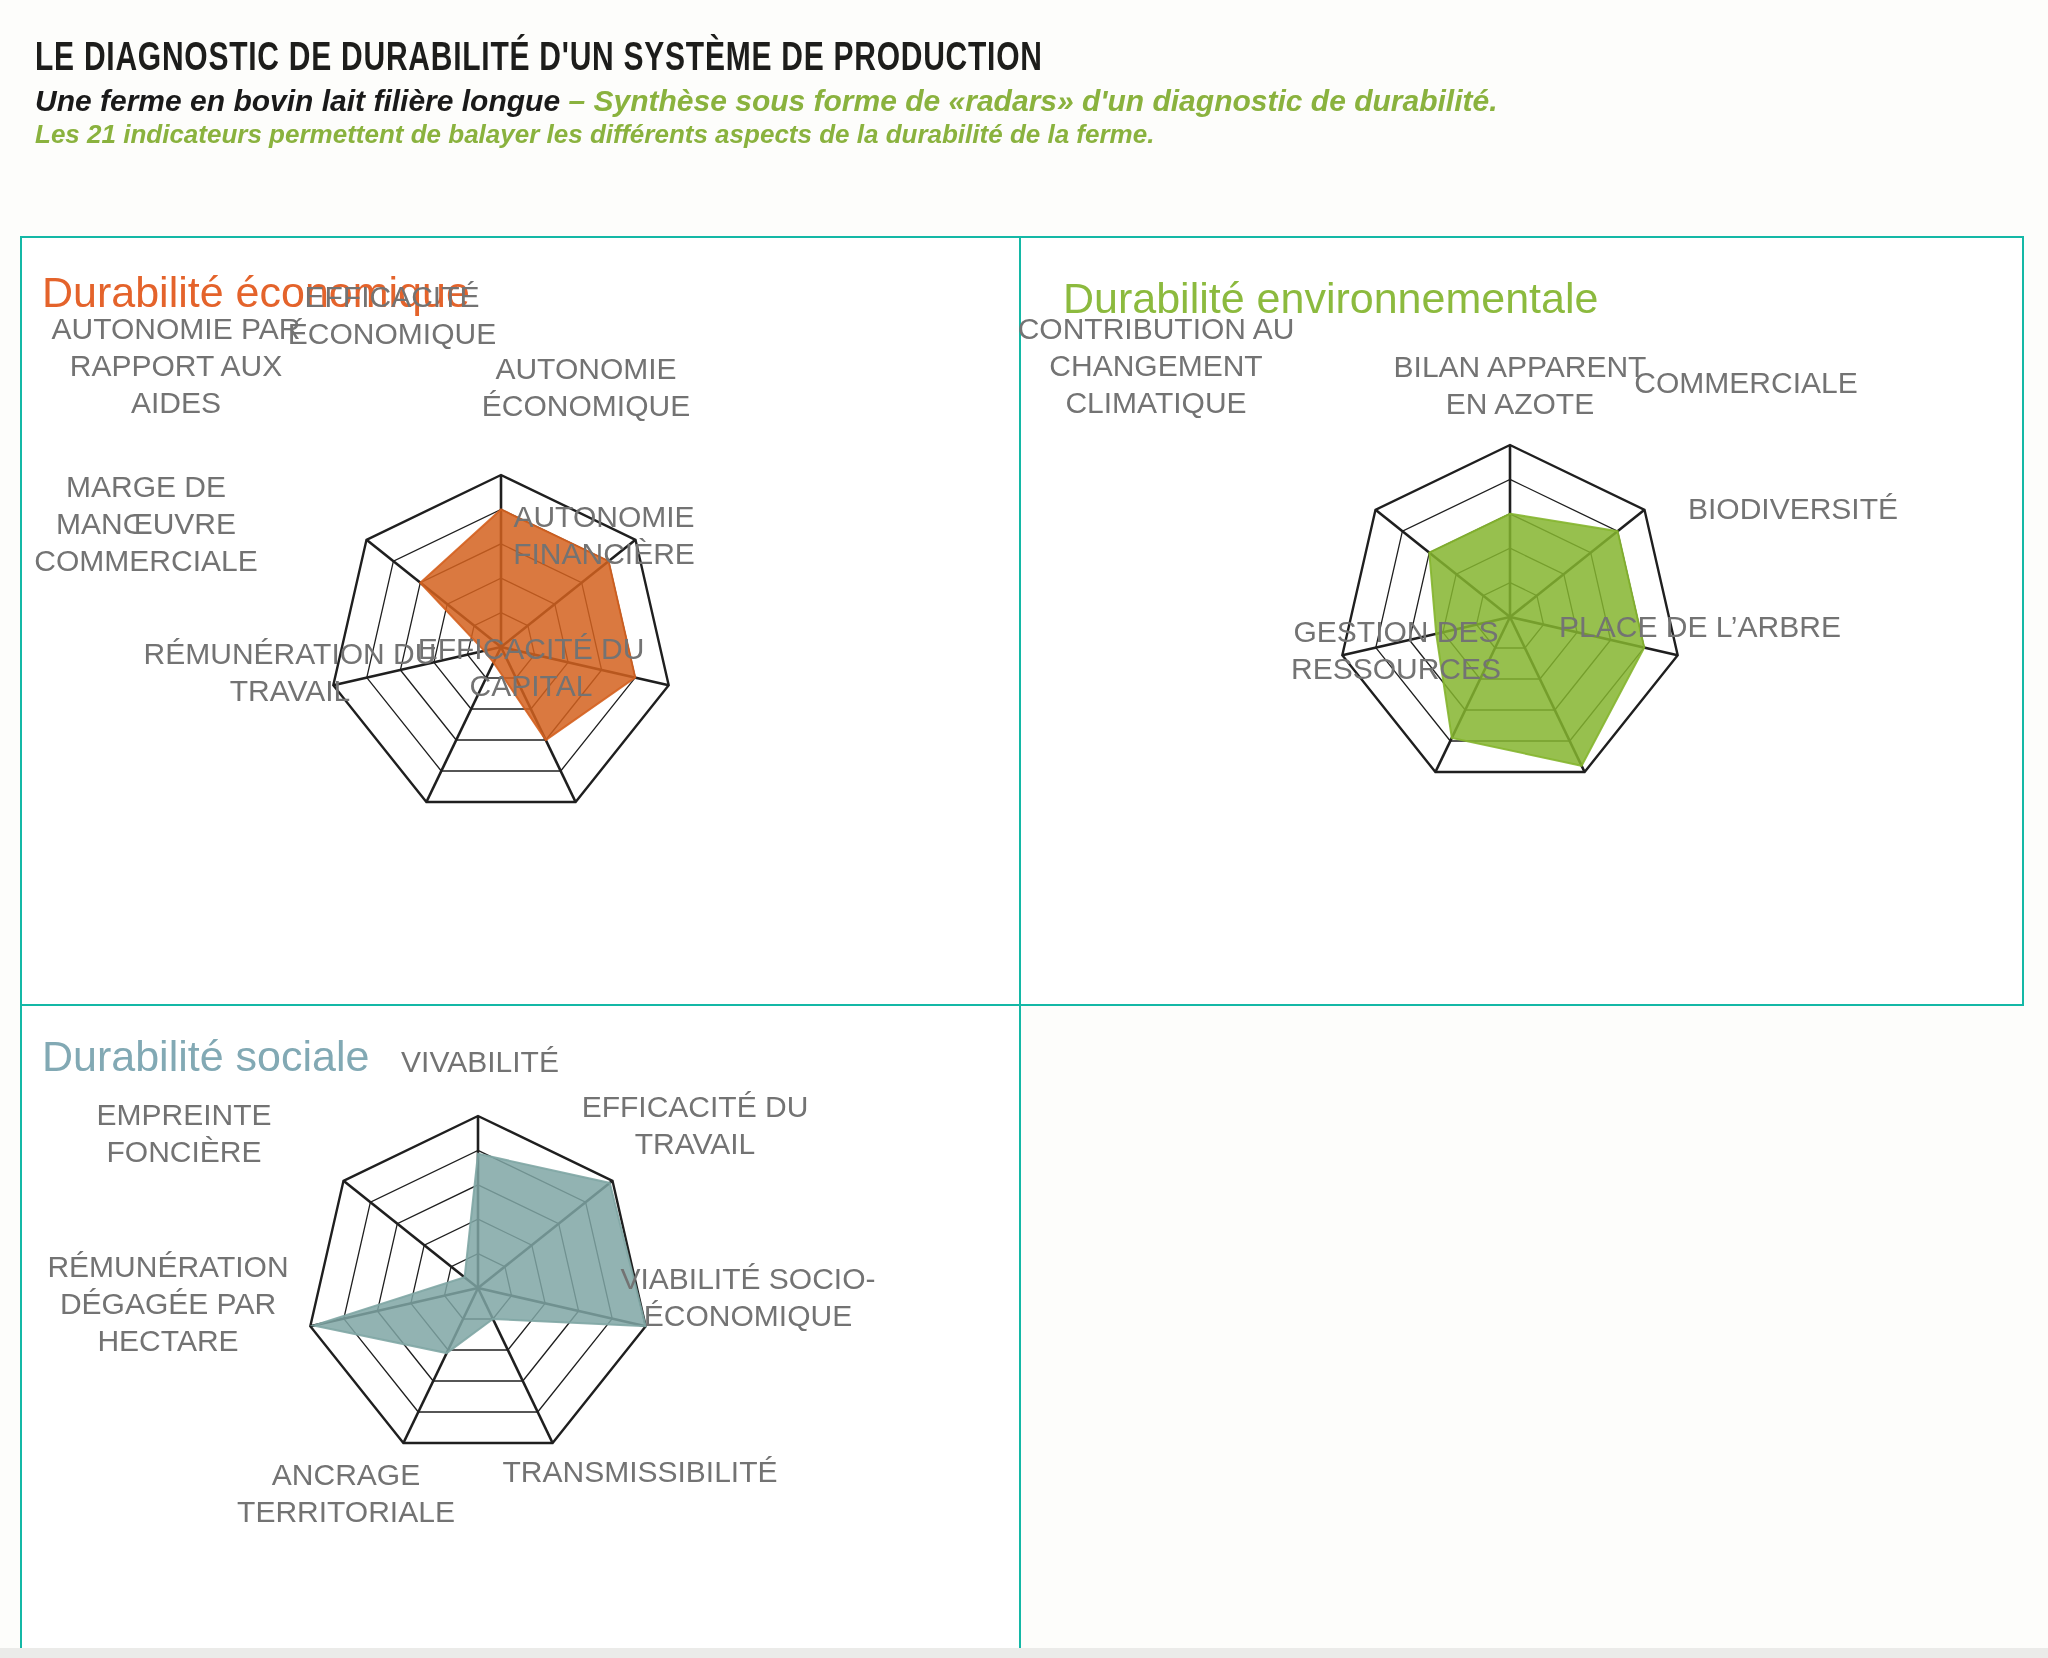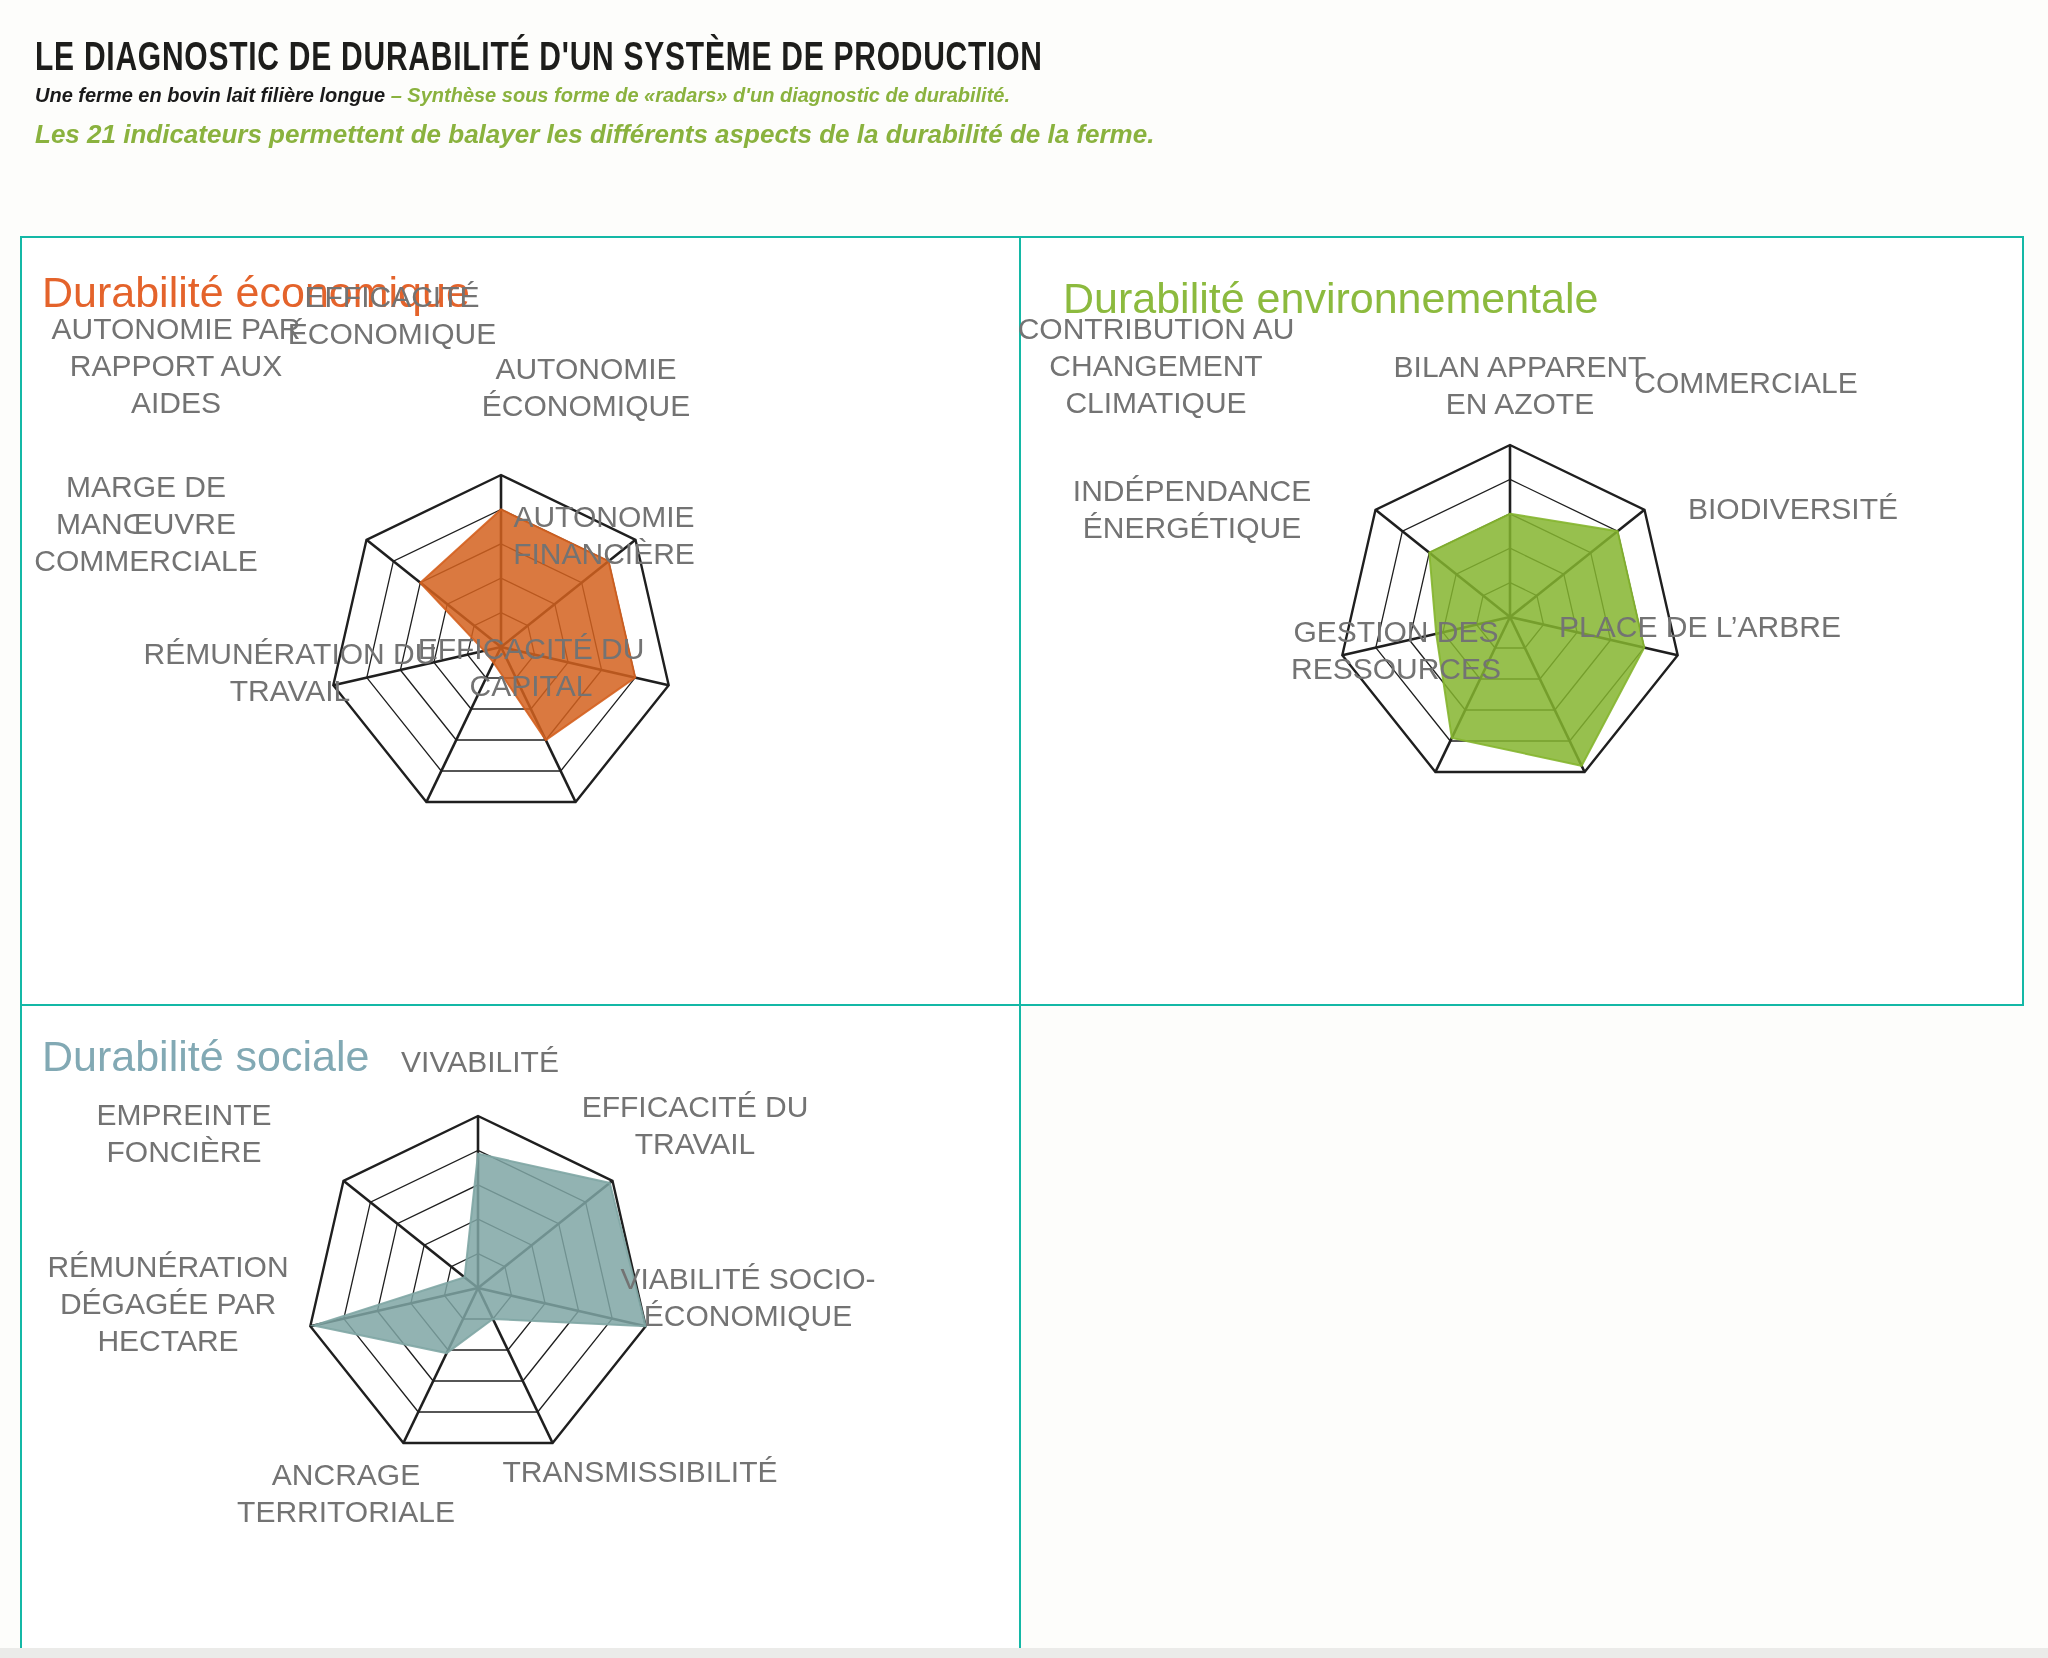--- a/index.html
+++ b/index.html
@@ -16,7 +16,7 @@
     font-size:40px;font-weight:700;color:#1d1d1b;letter-spacing:1px;
     transform:scaleX(0.75);transform-origin:0 50%;white-space:nowrap;
   }
-  .subtitle-1{position:absolute;left:35px;top:84px;font-size:20px;font-weight:700;font-style:italic;white-space:nowrap;}
+  .subtitle-1{position:absolute;left:35px;top:84px;font-size:30px;font-weight:700;font-style:italic;white-space:nowrap;}
   .subtitle-1 .black{color:#1a1a1a;}
   .subtitle-1 .green{color:#8AB23E;}
   .subtitle-2{position:absolute;left:35px;top:119px;font-size:26px;font-weight:700;font-style:italic;color:#8AB23E;white-space:nowrap;}

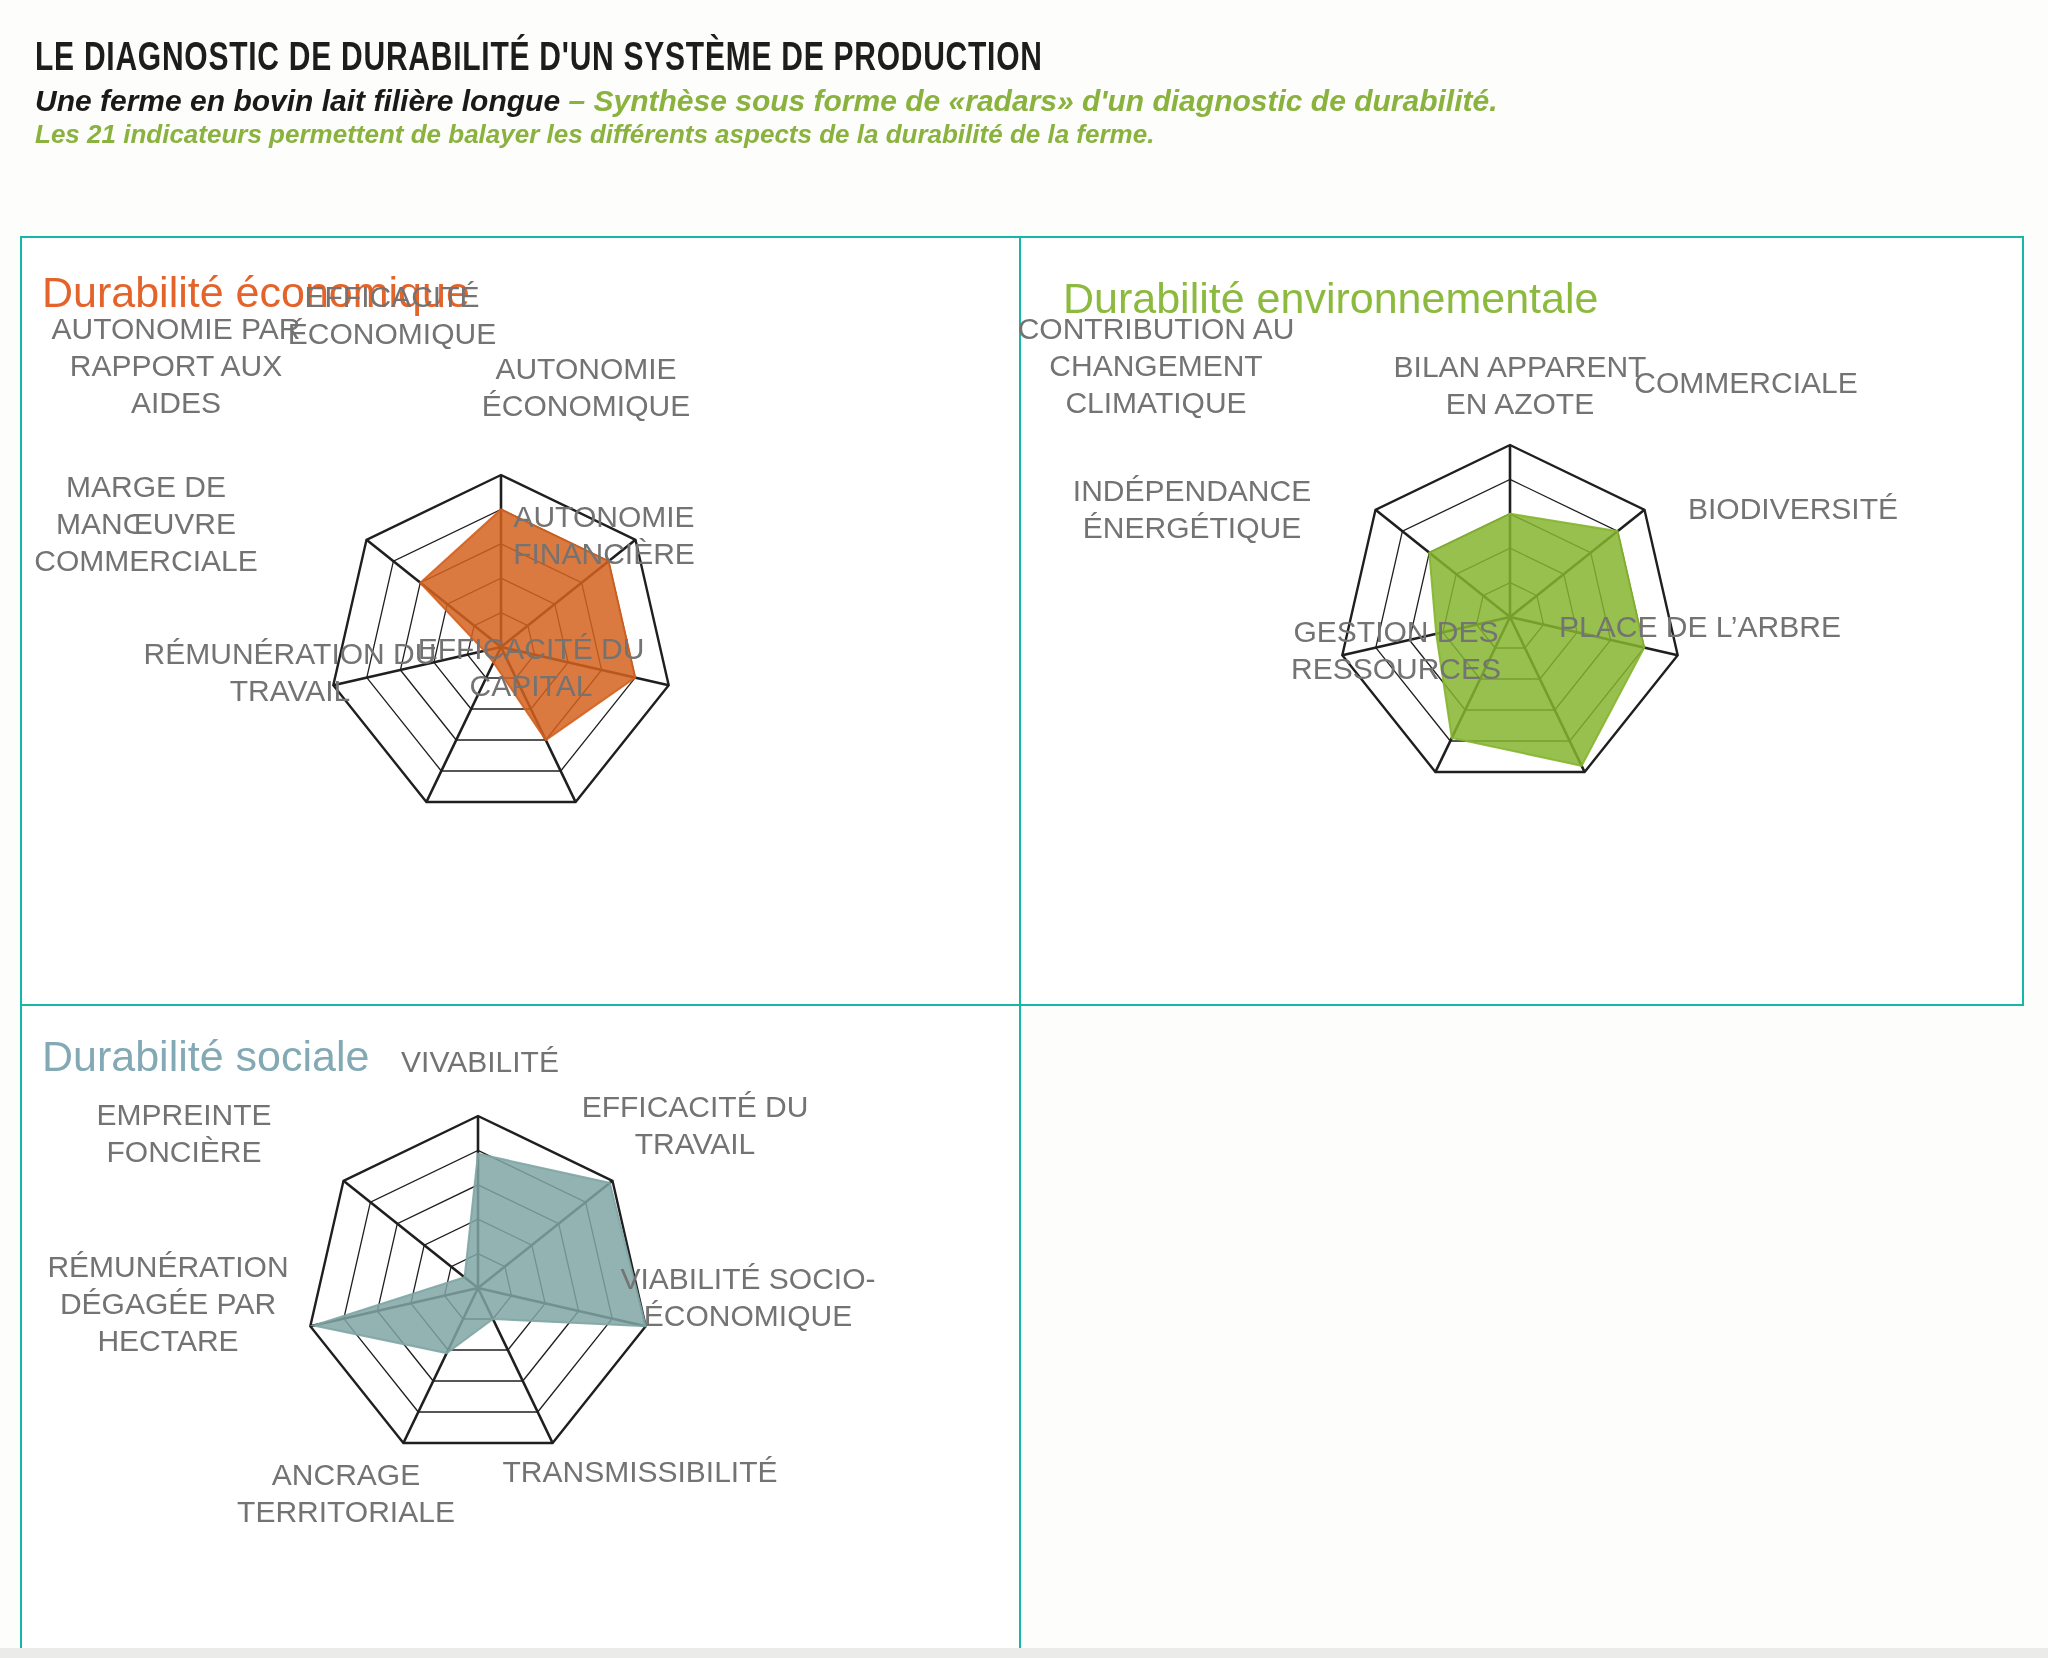--- a/index.html
+++ b/index.html
@@ -128,7 +128,6 @@
       <div class="axis-label" style="left: 1793px; top: 490px;">BIODIVERSITÉ</div>
       <div class="axis-label" style="left: 1700px; top: 608px;">PLACE DE L’ARBRE</div>
       <div class="axis-label" style="left: 1396px; top: 613px;">GESTION DES<br>RESSOURCES</div>
-      <div class="axis-label" style="left: 1192px; top: 472px;">INDÉPENDANCE<br>ÉNERGÉTIQUE</div>
       <div class="axis-label" style="left: 1156px; top: 310px;">CONTRIBUTION AU<br>CHANGEMENT<br>CLIMATIQUE</div>
       <div class="axis-label" style="left: 480px; top: 1043px;">VIVABILITÉ</div>
       <div class="axis-label" style="left: 695px; top: 1088px;">EFFICACITÉ DU<br>TRAVAIL</div>

